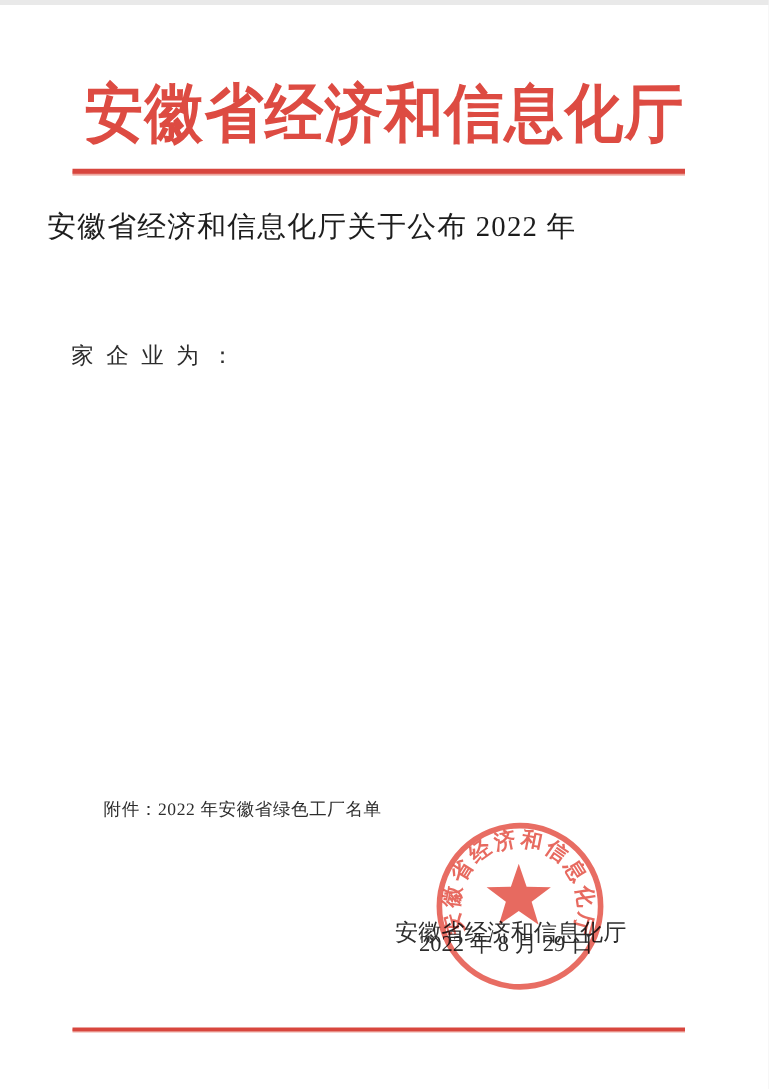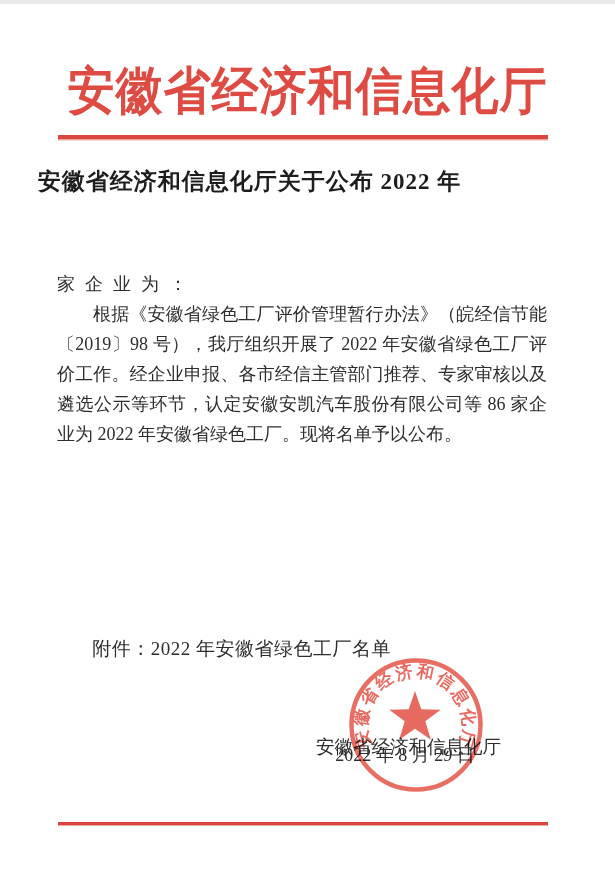--- a/index.html
+++ b/index.html
@@ -39,7 +39,7 @@
     text-align:center;
     font-size:23px;
     line-height:35px;
-    font-weight:bold;
+    font-weight:normal;
     color:#1d1d1d;
     letter-spacing:1px;
   }

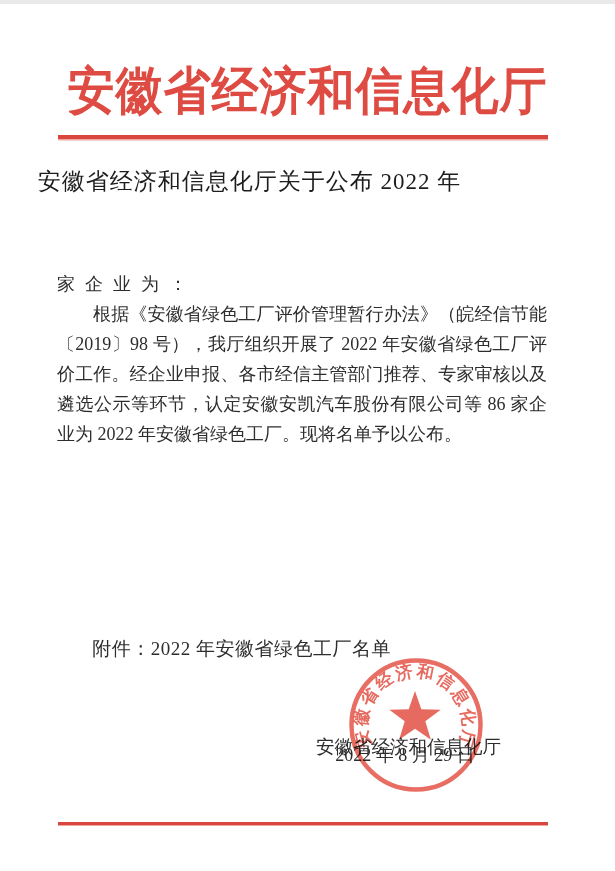--- a/index.html
+++ b/index.html
@@ -110,7 +110,6 @@
 
   <div class="body-block">
     <div class="salutation">家企业为：</div>
-    <p>根据《安徽省绿色工厂评价管理暂行办法》（皖经信节能〔2019〕98 号），我厅组织开展了 2022 年安徽省绿色工厂评价工作。经企业申报、各市经信主管部门推荐、专家审核以及遴选公示等环节，认定安徽安凯汽车股份有限公司等 86 家企业为 2022 年安徽省绿色工厂。现将名单予以公布。</p>
   </div>
 
   <div class="attachment-line">附件：2022 年安徽省绿色工厂名单</div>

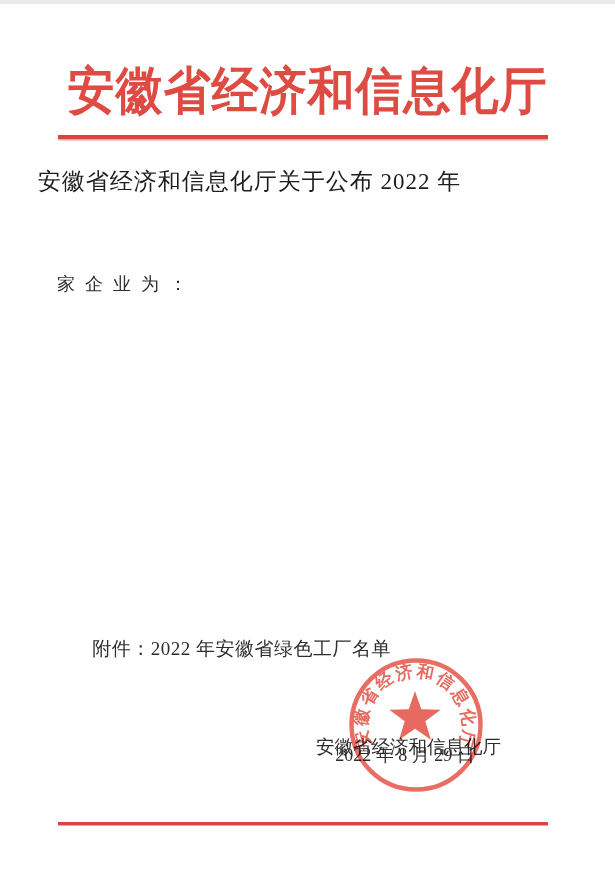--- a/index.html
+++ b/index.html
@@ -64,7 +64,7 @@
     position:absolute;
     top:630px;left:57px;width:490px;
     color:#2d2d2d;
-    font-size:19px;
+    font-size:14px;
     line-height:30px;
     text-indent:1.85em;
     letter-spacing:0.5px;

